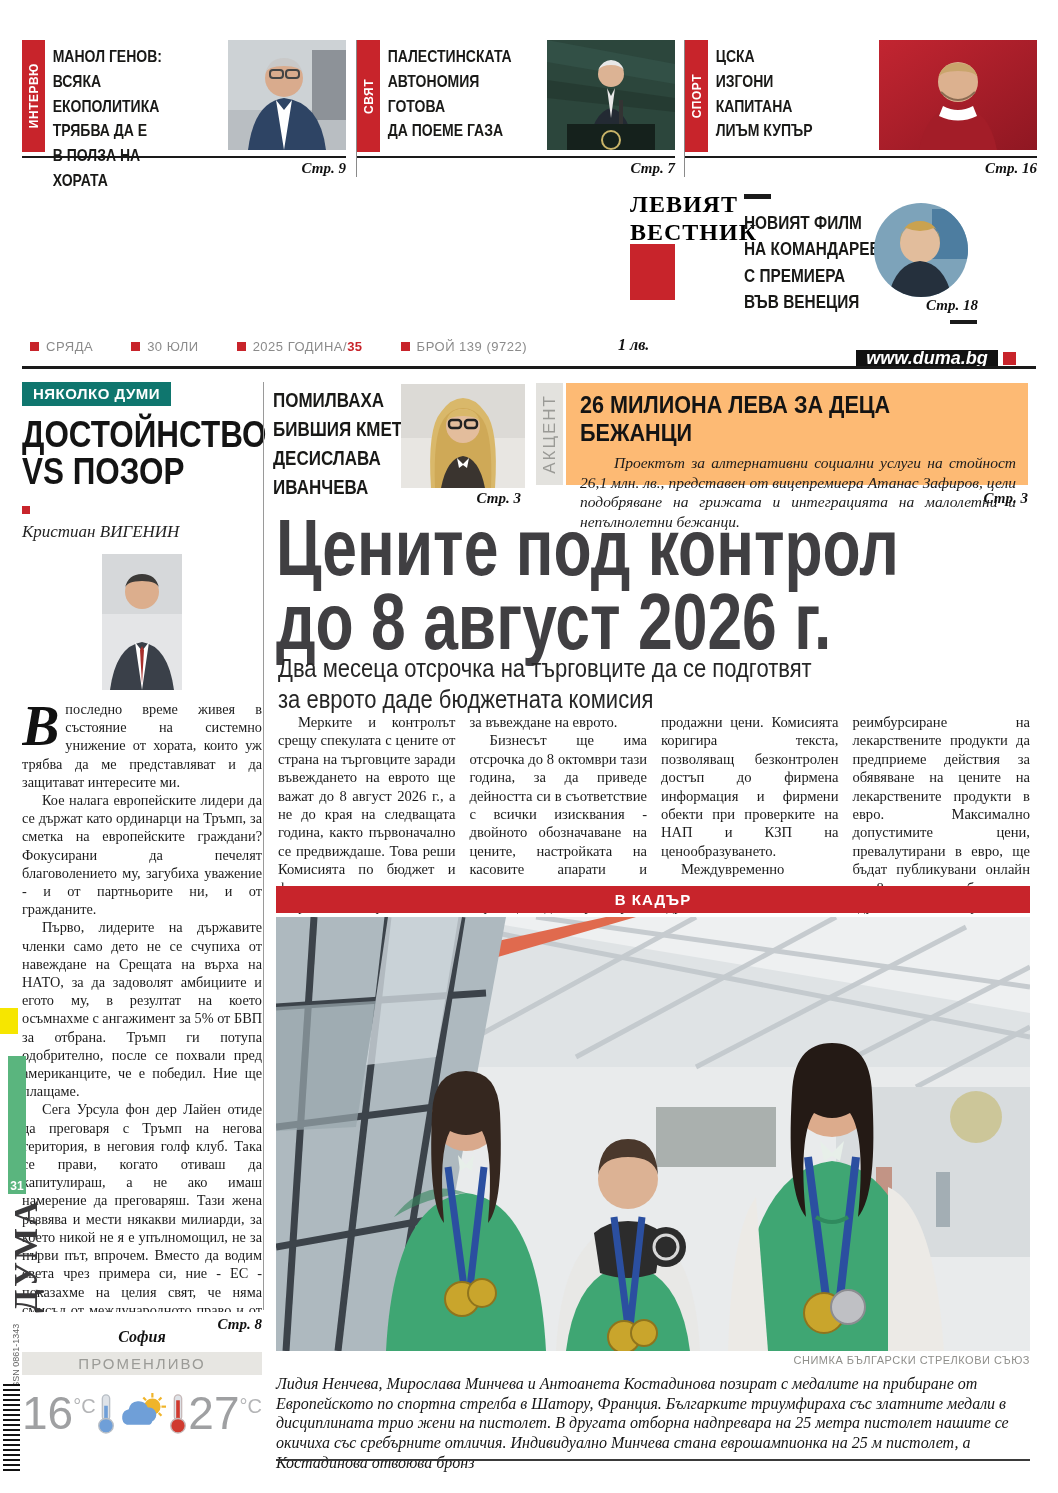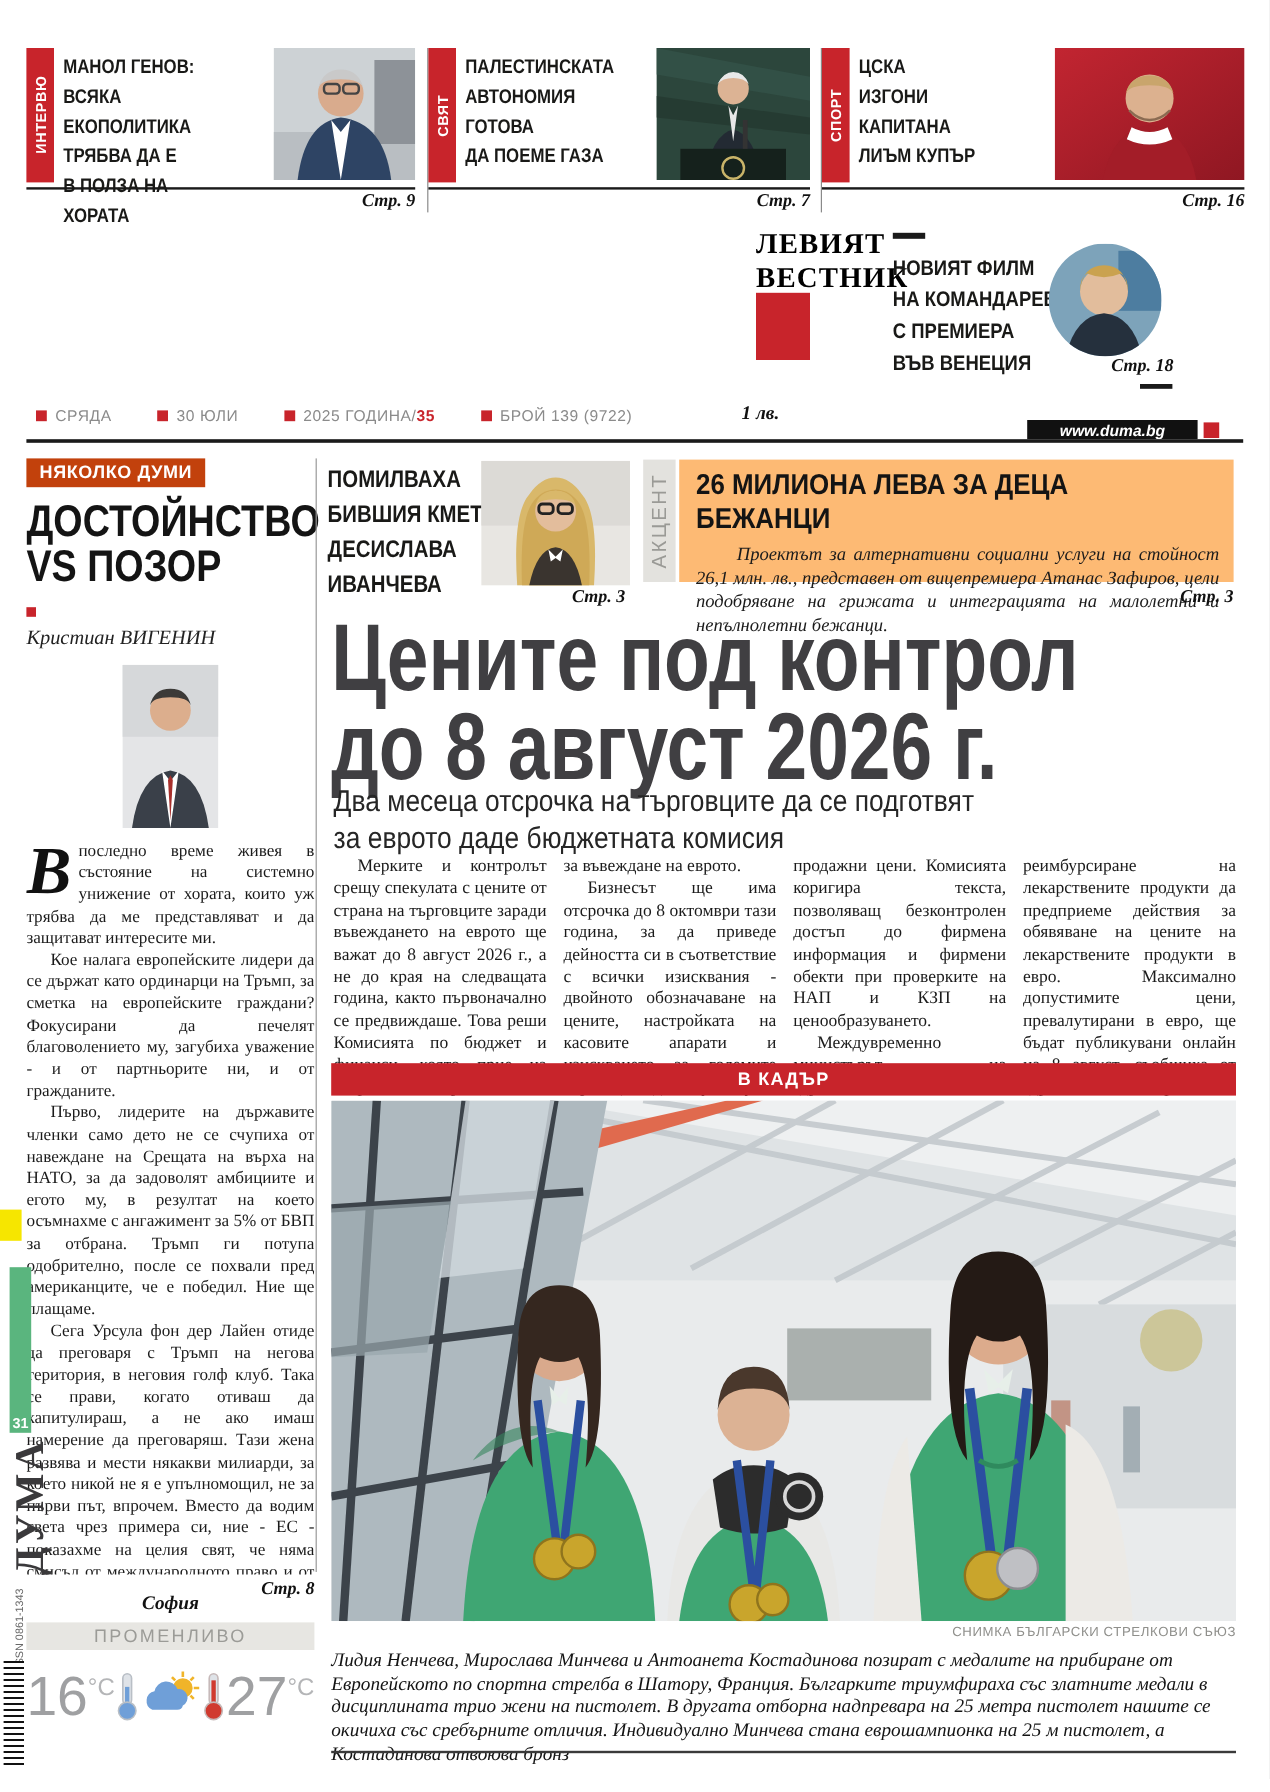--- a/index.html
+++ b/index.html
@@ -39,7 +39,7 @@
   .price{position:absolute;left:618px;top:336px;font-style:italic;font-weight:bold;font-size:16px;color:#111;}
   .site-bar{position:absolute;left:856px;top:350px;width:142px;height:16px;background:#111;color:#fff;
       display:flex;align-items:center;justify-content:center;font-family:"Liberation Sans",sans-serif;
-      font-weight:bold;font-style:italic;font-size:13px;}
+      font-weight:bold;font-style:italic;font-size:18px;}
   .site-sq{position:absolute;left:1003px;top:352px;width:13px;height:13px;background:#c8242b;}
   
   .edit-col{position:absolute;left:22px;top:382px;width:240px;}

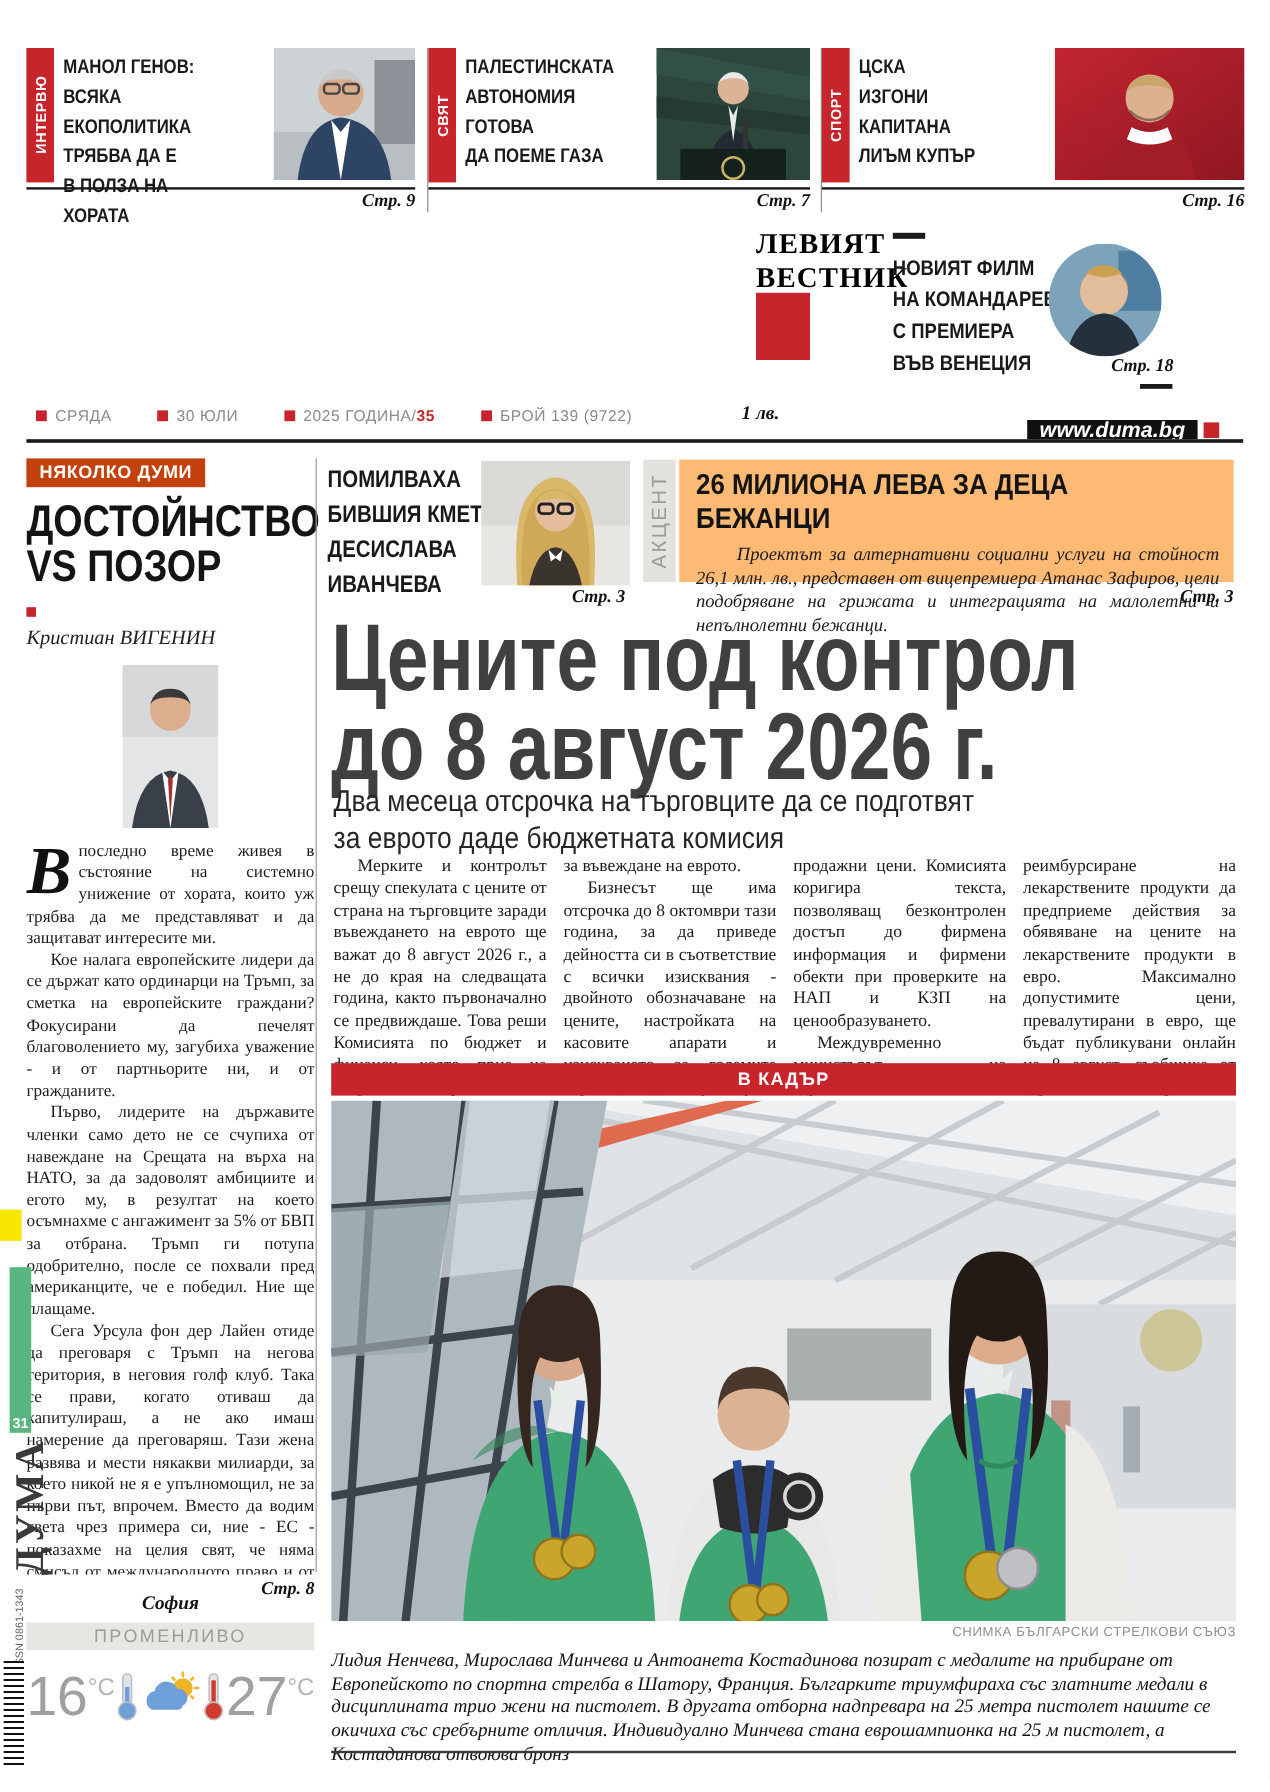--- a/index.html
+++ b/index.html
@@ -43,7 +43,7 @@
   .site-sq{position:absolute;left:1003px;top:352px;width:13px;height:13px;background:#c8242b;}
   
   .edit-col{position:absolute;left:22px;top:382px;width:240px;}
-  .kicker{display:inline-block;background:#c2410c;color:#fff;font-family:"Liberation Sans",sans-serif;
+  .kicker{display:inline-block;background:#0f766e;color:#fff;font-family:"Liberation Sans",sans-serif;
       font-weight:bold;font-size:15px;padding:3px 11px 4px;letter-spacing:.5px;}
   .edit-title{margin-top:10px;font-size:37px;line-height:1.0;color:#141414;transform:scaleX(.85);}
   .edit-sq{width:8px;height:8px;background:#c8242b;margin-top:16px;}

